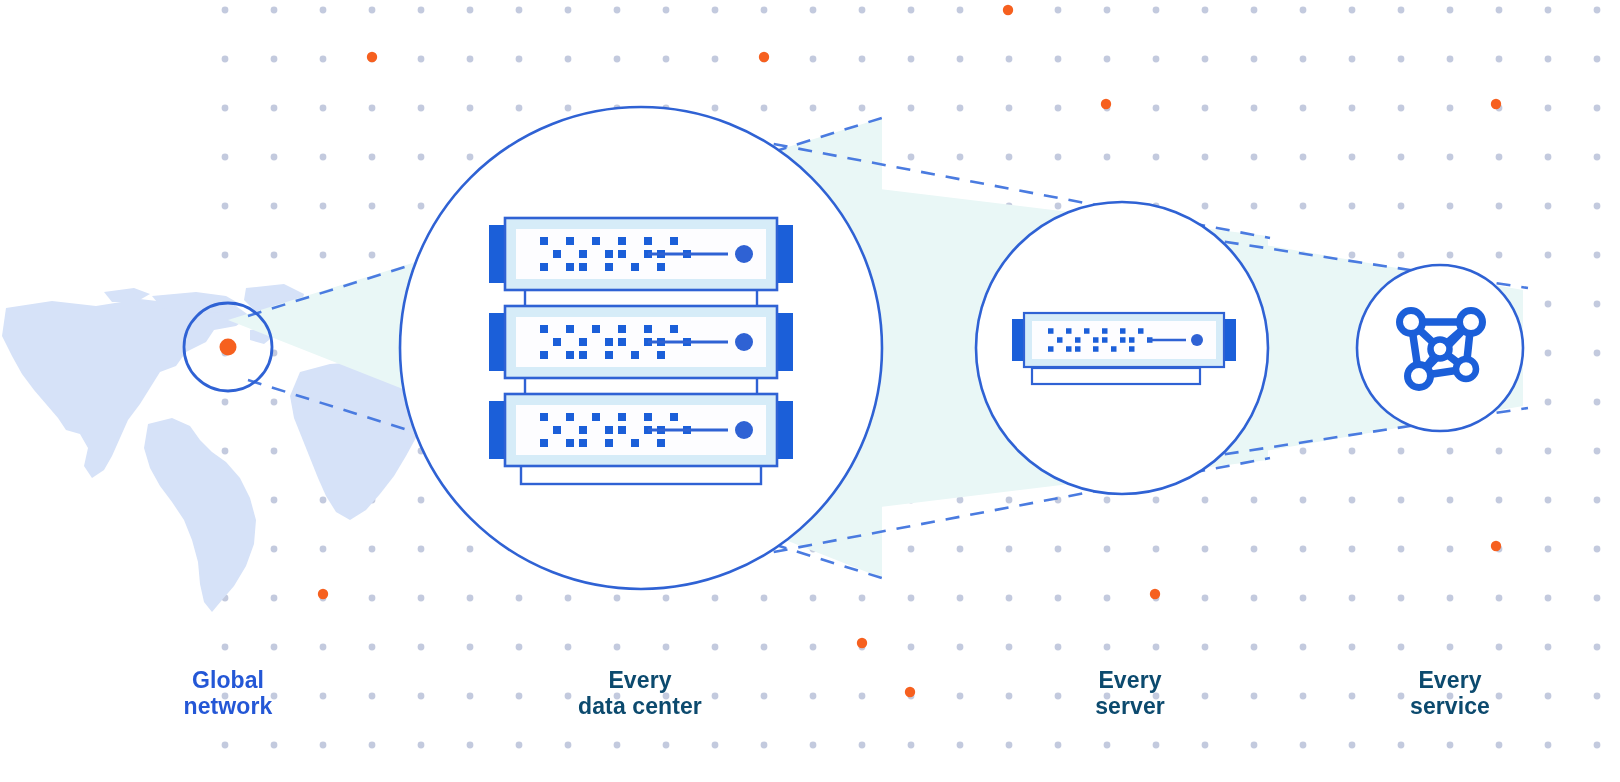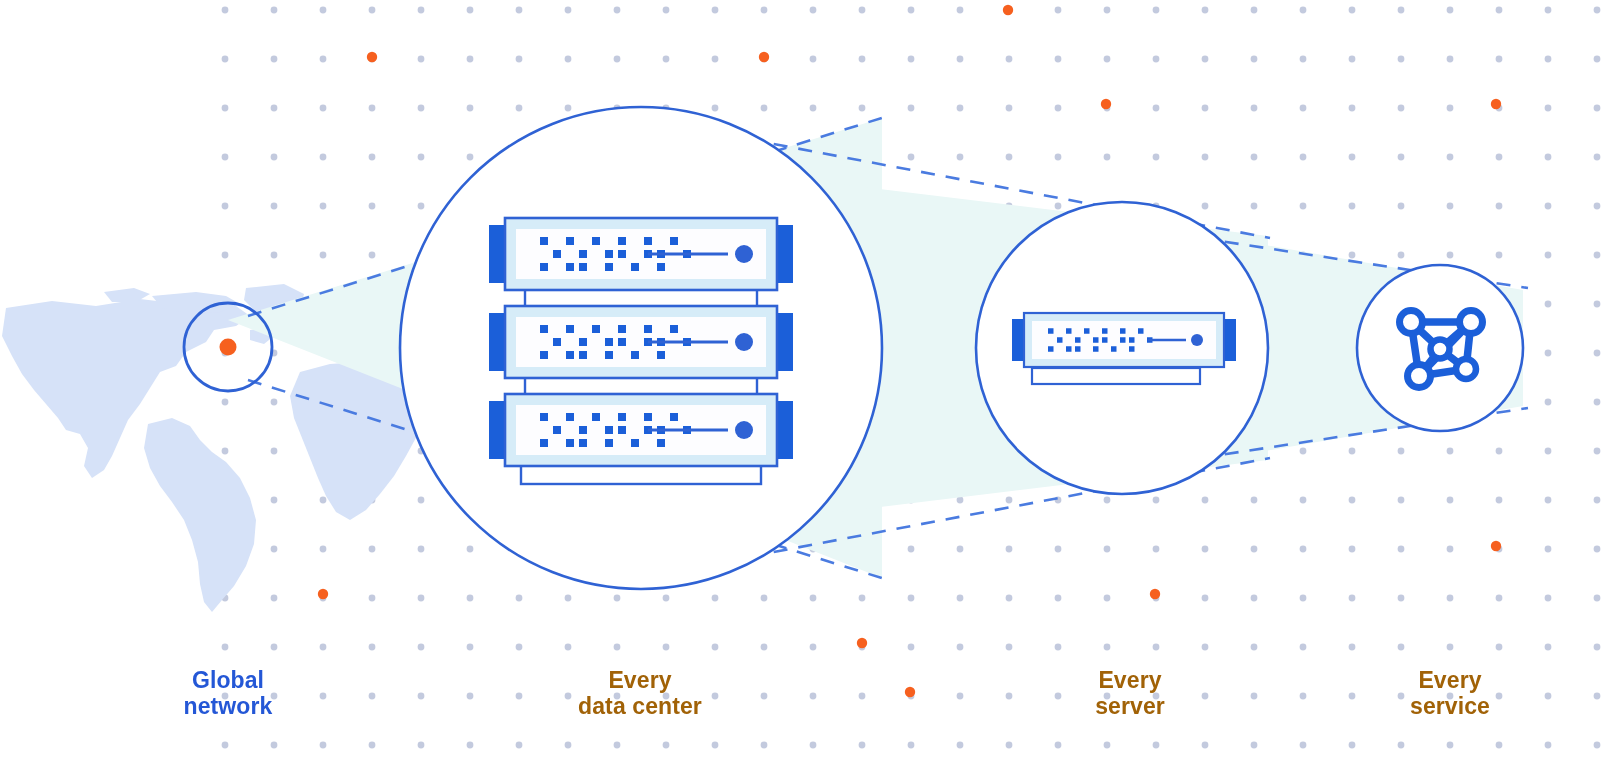--- a/index.html
+++ b/index.html
@@ -27,7 +27,7 @@
     font-size:23px;
     line-height:26px;
     font-weight:700;
-    color:#a16207;
+    color:#0c4a6e;
     letter-spacing:0.1px;
     white-space:pre-line;
     user-select:none;

